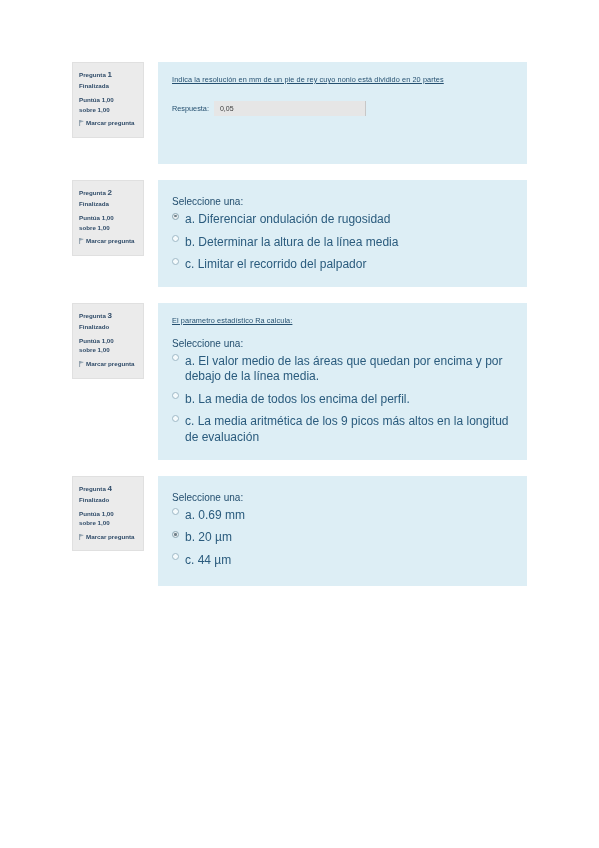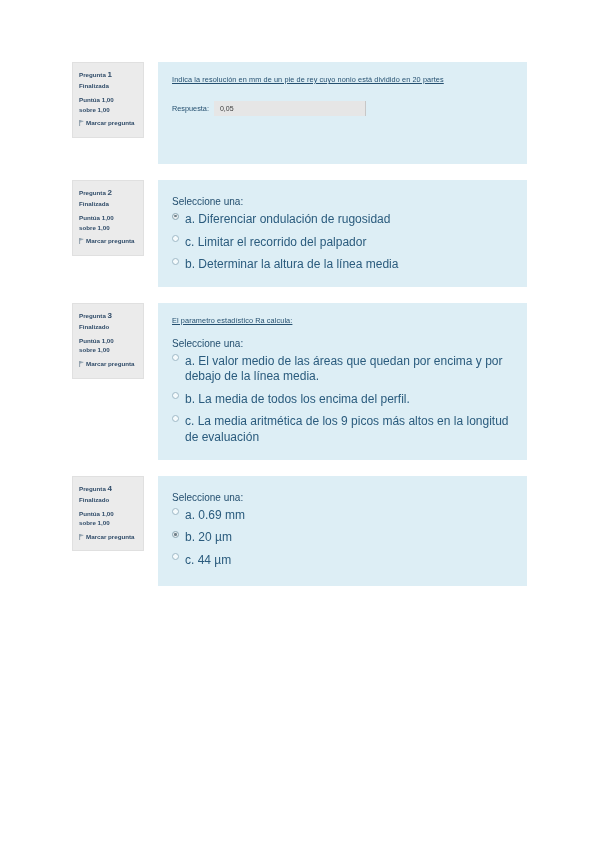--- a/index.html
+++ b/index.html
@@ -237,11 +237,11 @@
           </li>
           <li class="option">
             <span class="radio"></span>
+            <span class="option-text">b. Determinar la altura de la línea media</span>
+          </li>
+          <li class="option">
+            <span class="radio"></span>
             <span class="option-text">c. Limitar el recorrido del palpador</span>
-          </li>
-          <li class="option">
-            <span class="radio"></span>
-            <span class="option-text">b. Determinar la altura de la línea media</span>
           </li>
         </ul>
       </div>

